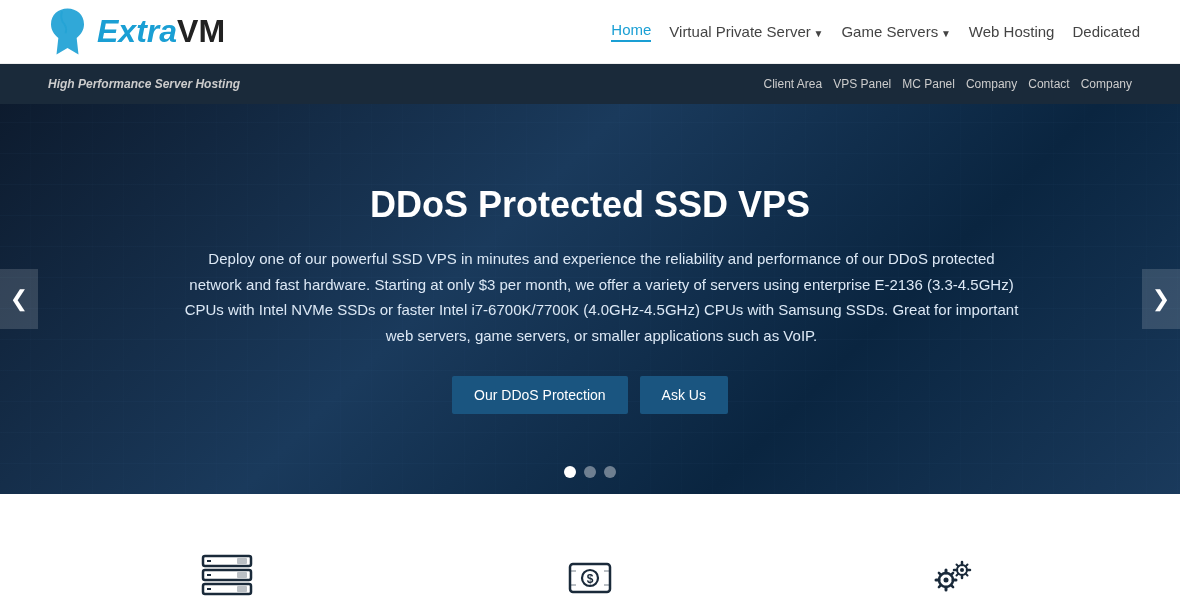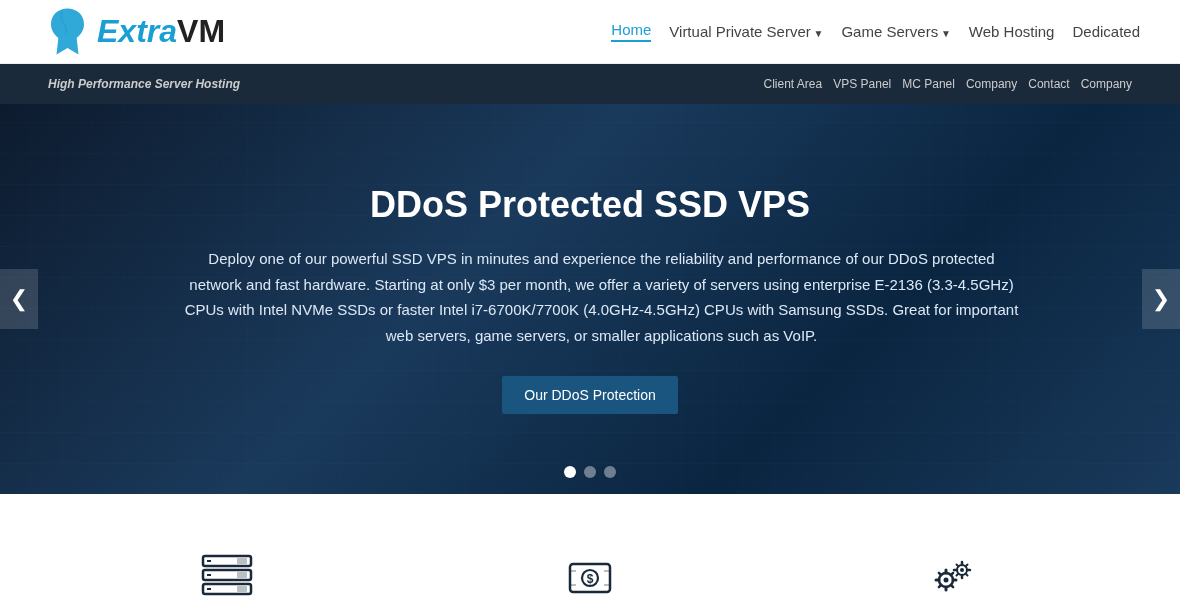--- a/index.html
+++ b/index.html
@@ -215,6 +215,7 @@
     <p>Deploy one of our powerful SSD VPS in minutes and experience the reliability and performance of our DDoS protected network and fast hardware. Starting at only $3 per month, we offer a variety of servers using enterprise E-2136 (3.3-4.5GHz) CPUs with Intel NVMe SSDs or faster Intel i7-6700K/7700K (4.0GHz-4.5GHz) CPUs with Samsung SSDs. Great for important web servers, game servers, or smaller applications such as VoIP.</p>
     <div class="hero-buttons">
       <a href="#" class="hero-btn">Our DDoS Protection</a>
+      <a href="#" class="hero-btn">Ask Us</a>
     </div>
   </div>
 

